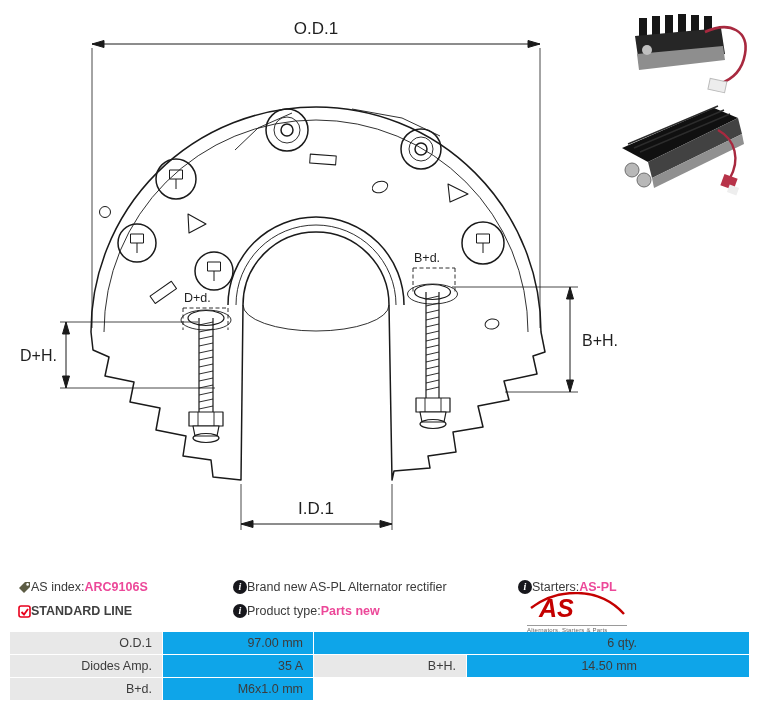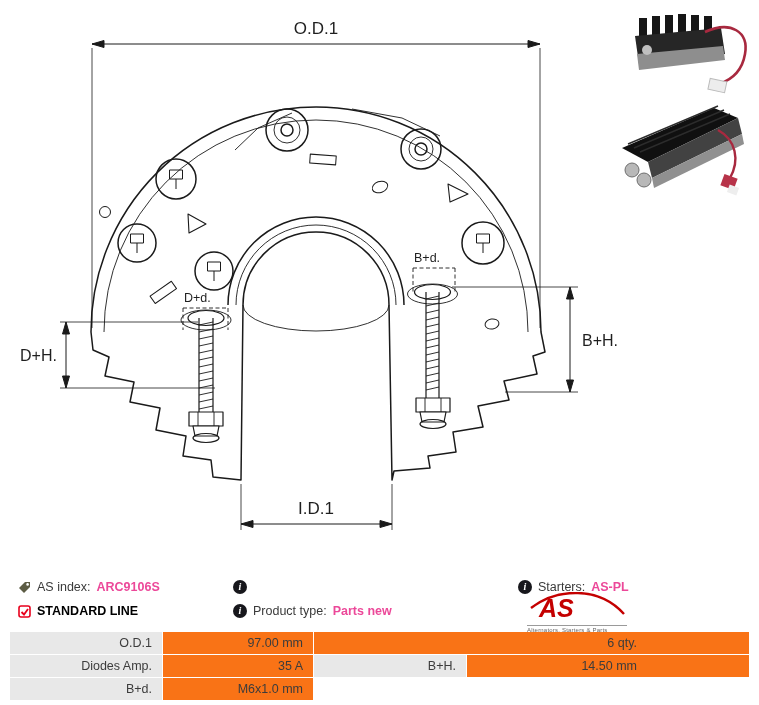--- a/index.html
+++ b/index.html
@@ -12,7 +12,7 @@
   .dimlabel-sm { font-size:12.5px; }
 
   
-  .info-item { position:absolute; display:flex; align-items:center; gap:6px;
+  .info-item { position:absolute; display:flex; align-items:center; 
                font-size:12.5px; color:#3a3a3a; white-space:nowrap; height:16px; }
   .info-item b { color:#ec4899; }
   .iicon { display:inline-flex; width:14px; height:14px; border-radius:50%;

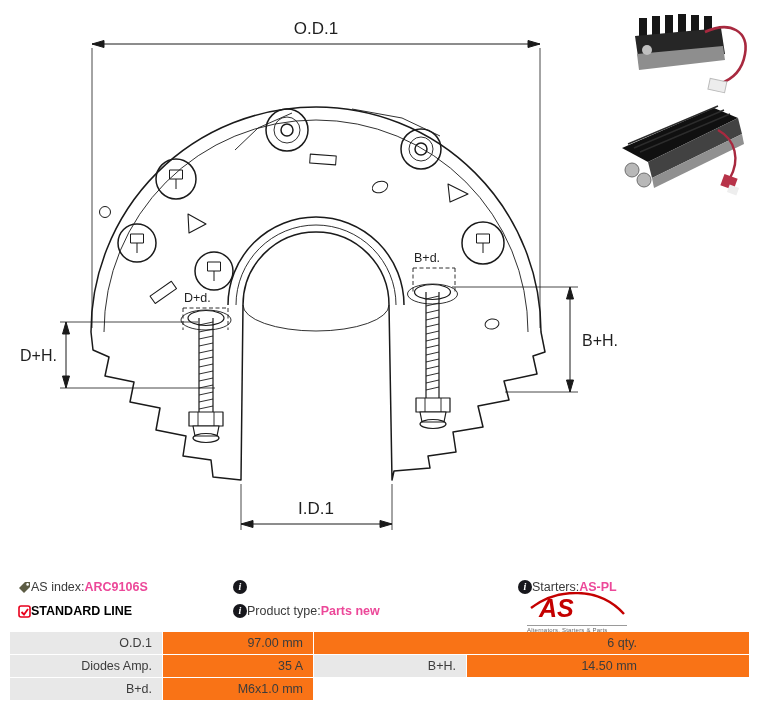--- a/index.html
+++ b/index.html
@@ -207,6 +207,7 @@
 
 <div class="info-item" style="left:233px; top:579px;">
   <span class="iicon">i</span>
+  <span>Brand new AS-PL Alternator rectifier</span>
 </div>
 
 <div class="info-item" style="left:518px; top:579px;">

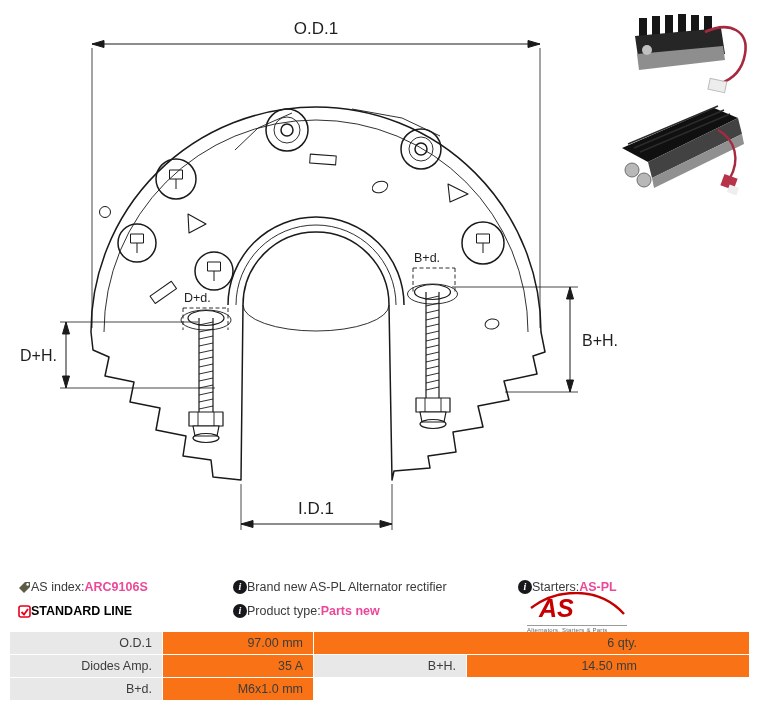--- a/index.html
+++ b/index.html
@@ -19,7 +19,7 @@
            background:#17171c; color:#fff; font-size:10px; line-height:14px;
            justify-content:center; align-items:center; font-style:italic; font-weight:bold;
            font-family:"Liberation Serif", serif; flex:0 0 14px; }
-  .red-line { color:#000000; font-weight:bold; }
+  .red-line { color:#404040; font-weight:bold; }
 
   
   .logo { position:absolute; left:527px; top:592px; width:100px; }

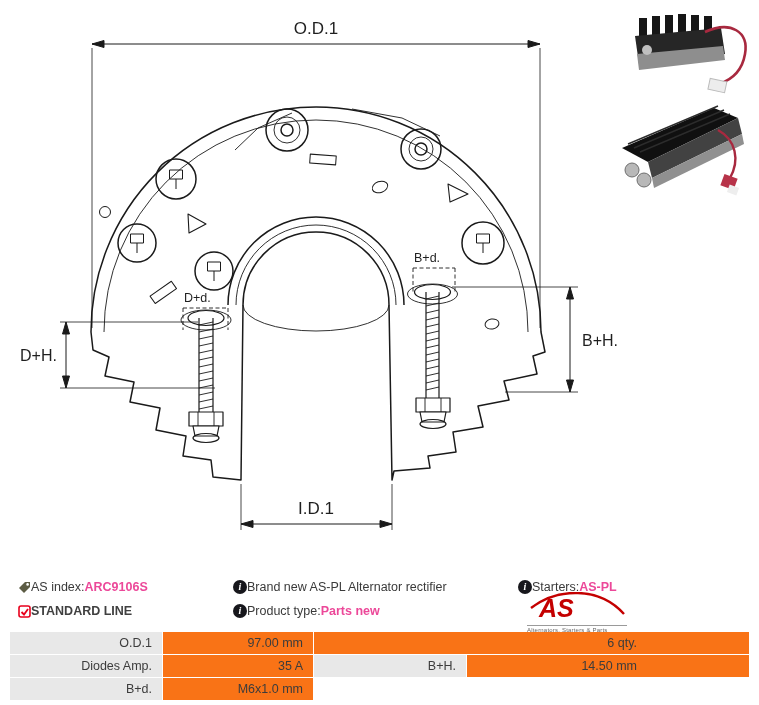--- a/index.html
+++ b/index.html
@@ -33,7 +33,7 @@
   .cell { line-height:22px; font-size:12.5px; color:#3c3c3c; text-align:right;
           padding-right:10px; box-sizing:border-box; }
   .lbl { width:152px; background:#e8e8e8; margin-right:1px; }
-  .val { width:150px; background:#f97316; margin-right:1px; }
+  .val { width:150px; background:#0ea5e9; margin-right:1px; }
   .val.wide { flex:1; padding-right:112px; margin-right:0; }
   .cell.blank { background:#ffffff; }
 </style>

